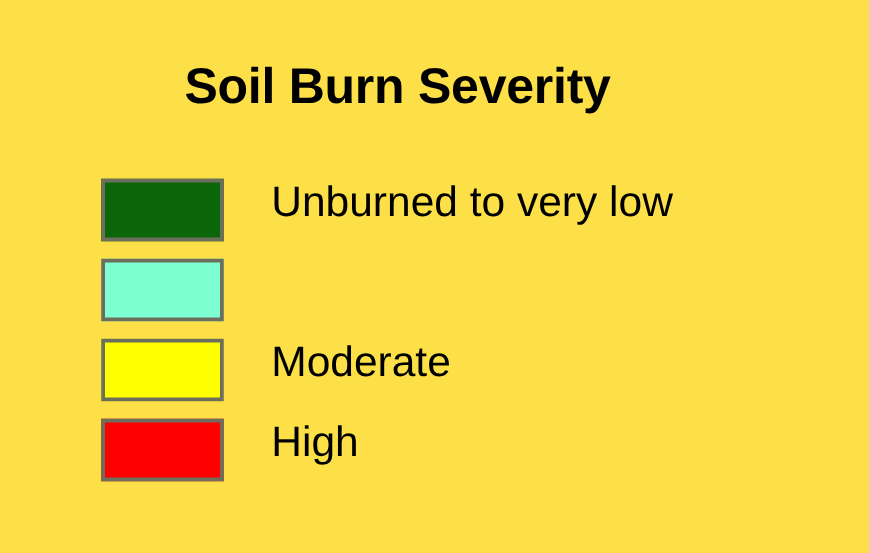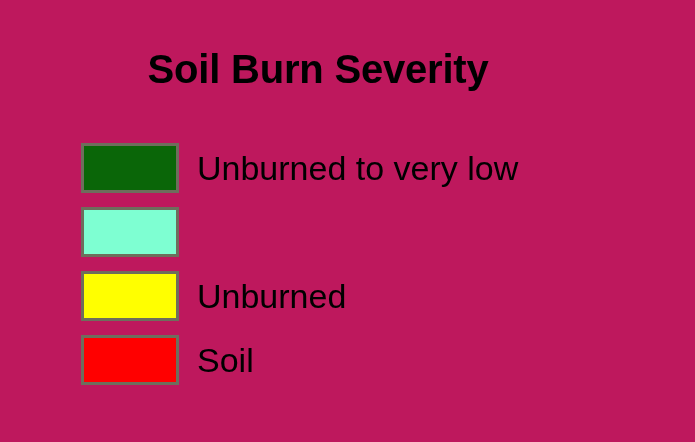--- a/index.html
+++ b/index.html
@@ -75,7 +75,7 @@
 </head>
 <body>
 
-<div id="legend-figure" style="background-color: #be185d;">
+<div id="legend-figure" style="background-color: #fde047;">
 
   <div id="legend-title" style="color: rgb(0, 0, 0);">Soil Burn Severity</div>
 

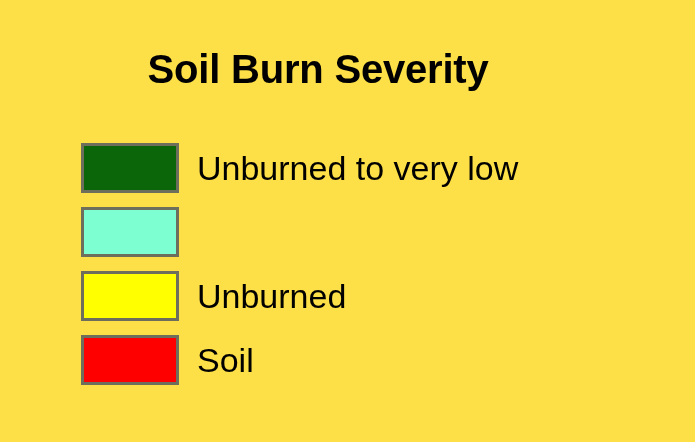--- a/index.html
+++ b/index.html
@@ -46,9 +46,10 @@
 
   .legend-row {
     display: flex;
-    align-items: center;
+    align-items: flex-start;
     height: 50px;
     margin-bottom: 14px;
+    gap: 20px;
   }
   .legend-row:last-child {
     margin-bottom: 0;

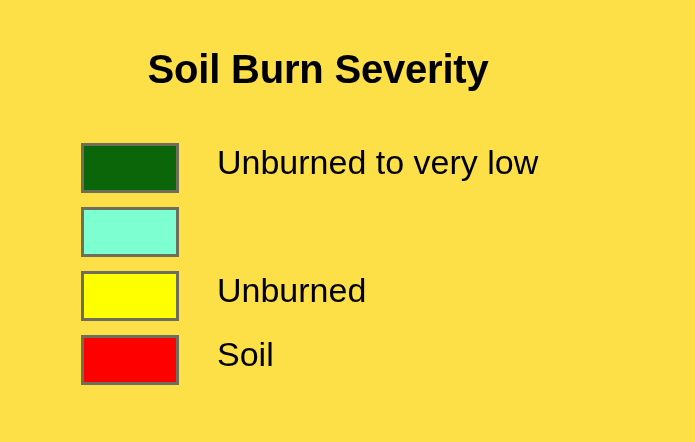--- a/index.html
+++ b/index.html
@@ -93,7 +93,7 @@
 
     <div class="legend-row">
       <span class="legend-swatch" style="background-color: rgb(255, 255, 0); border-color: rgb(110, 110, 92);"></span>
-      <span class="legend-label">Unburned</span>
+      <span class="legend-label">Moderate</span>
     </div>
 
     <div class="legend-row">

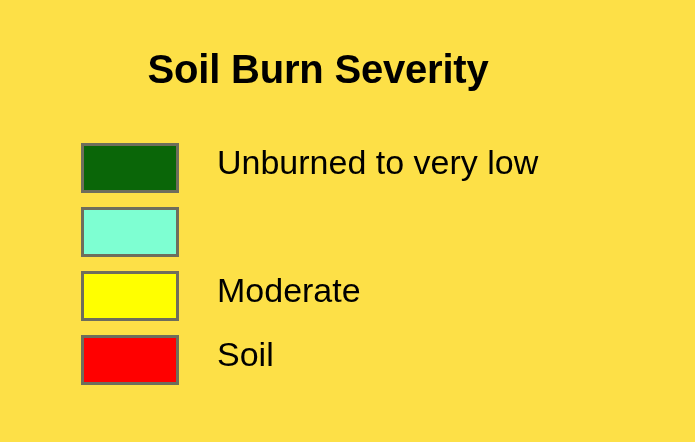--- a/index.html
+++ b/index.html
@@ -98,7 +98,7 @@
 
     <div class="legend-row">
       <span class="legend-swatch" style="background-color: rgb(255, 0, 0); border-color: rgb(110, 110, 92);"></span>
-      <span class="legend-label">Soil</span>
+      <span class="legend-label">High</span>
     </div>
 
   </div>

